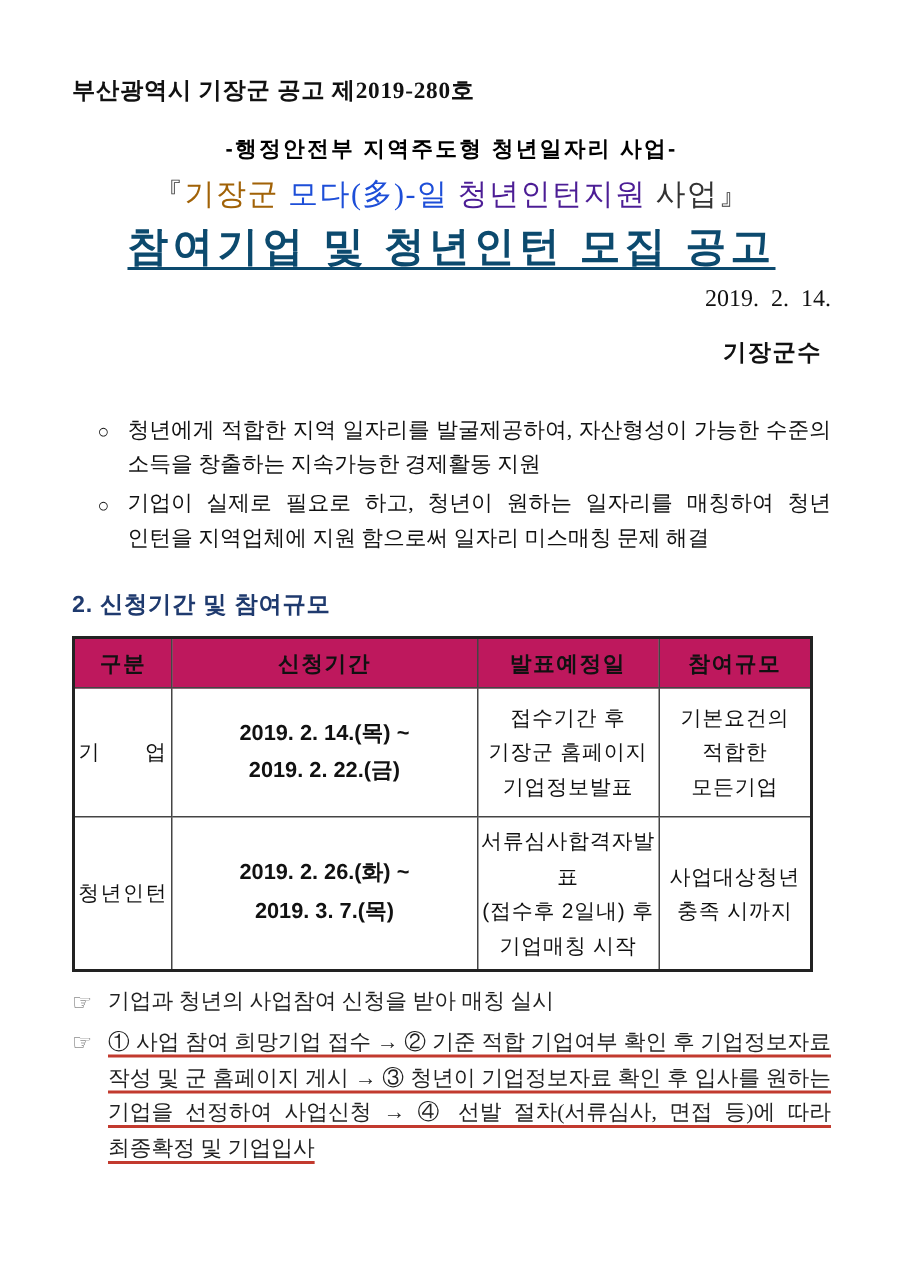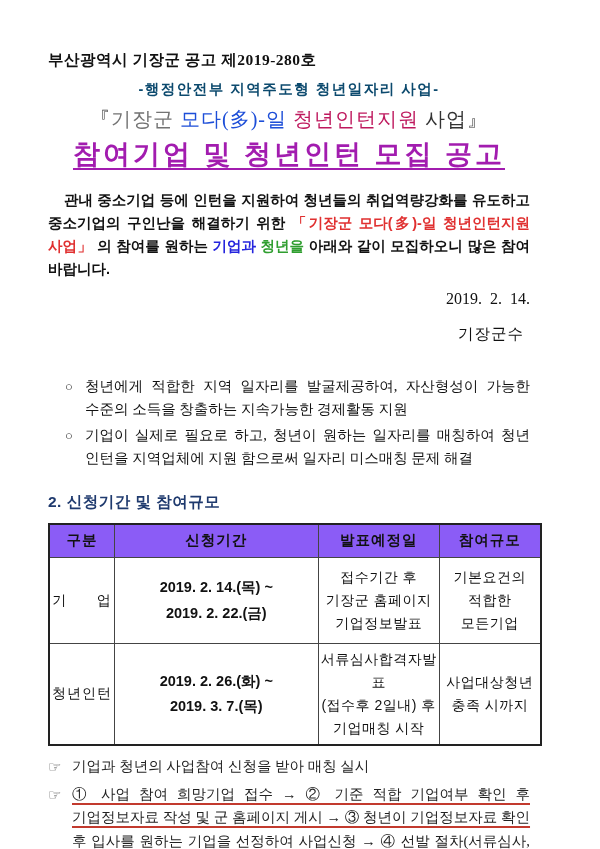--- a/index.html
+++ b/index.html
@@ -8,7 +8,7 @@
     width: 600px; height: 849px;
     background: #ffffff;
     margin: 0 auto;
-    padding: 50px 70px 20px 48px;
+    padding: 50px 46px 20px 48px;
     font-family: "Liberation Sans", "DejaVu Sans", sans-serif;
     color: #111;
     overflow: hidden;

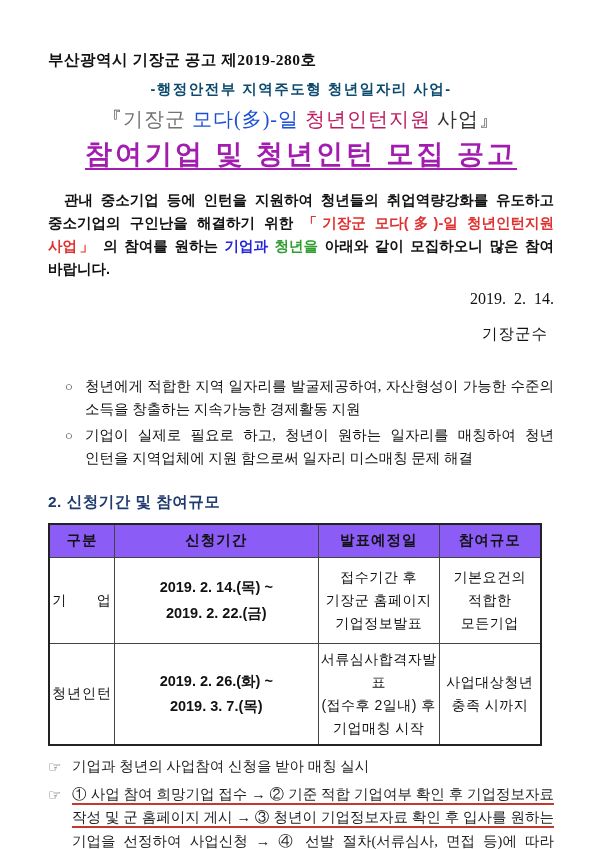--- a/index.html
+++ b/index.html
@@ -19,9 +19,9 @@
     font-weight: bold; font-size: 15.5px; letter-spacing: 0.5px;
   }
   .tagline {
-    margin-top: 9px; text-align: center;
+    margin-top: 19px; text-align: center;
     font-weight: bold; font-size: 14.5px; letter-spacing: 1.5px;
-    color: #0c4a6e;
+    color: #000000;
   }
   .subtitle {
     margin-top: 7px; text-align: center;

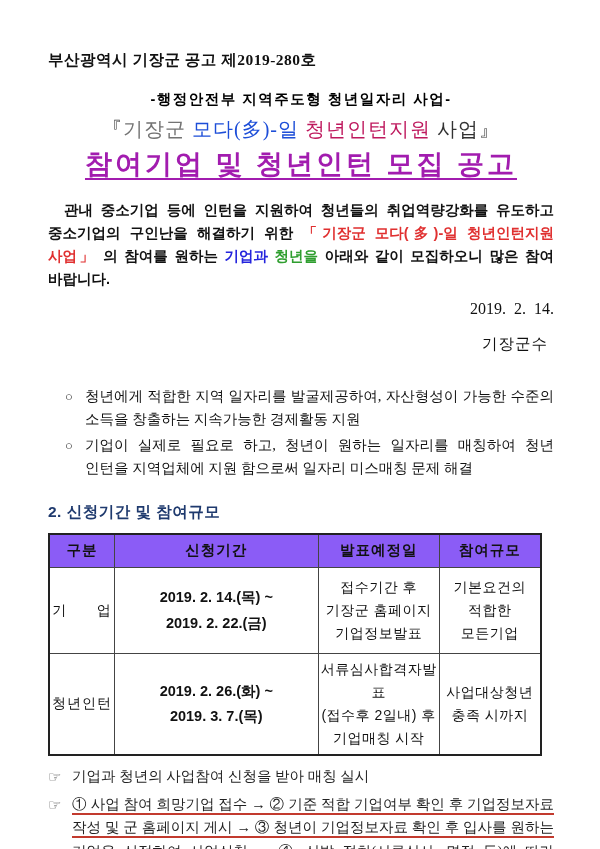--- a/index.html
+++ b/index.html
@@ -28,7 +28,7 @@
     font-family: "Liberation Serif", "DejaVu Serif", serif;
     font-size: 20px; letter-spacing: 1px; color: #333;
   }
-  .c-orange { color: #737373; }
+  .c-orange { color: #a16207; }
   .c-blue   { color: #1d4ed8; }
   .c-red    { color: #be185d; }
   .page-title {

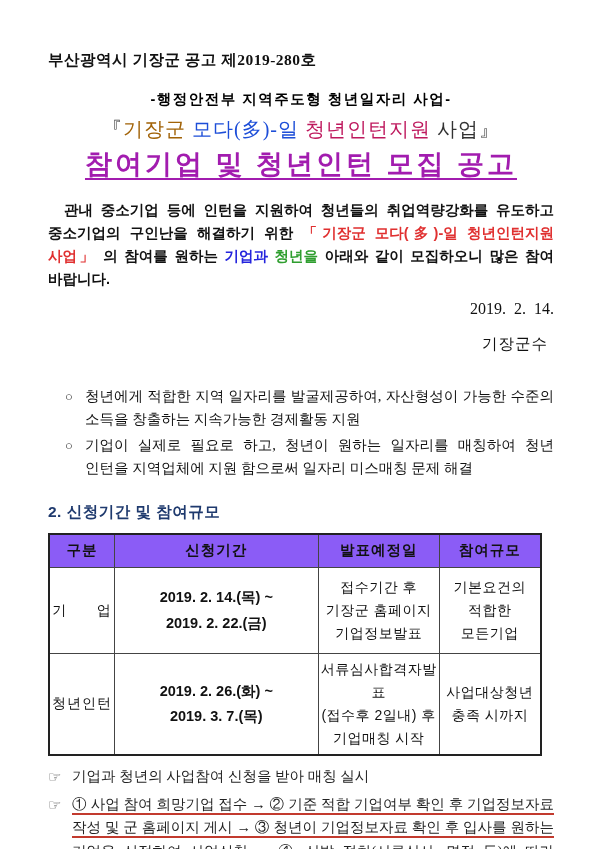--- a/index.html
+++ b/index.html
@@ -30,7 +30,7 @@
   }
   .c-orange { color: #a16207; }
   .c-blue   { color: #1d4ed8; }
-  .c-red    { color: #be185d; }
+  .c-red    { color: #4c1d95; }
   .page-title {
     margin-top: 3px; text-align: center;
     font-size: 27px; font-weight: 800; letter-spacing: 3px;

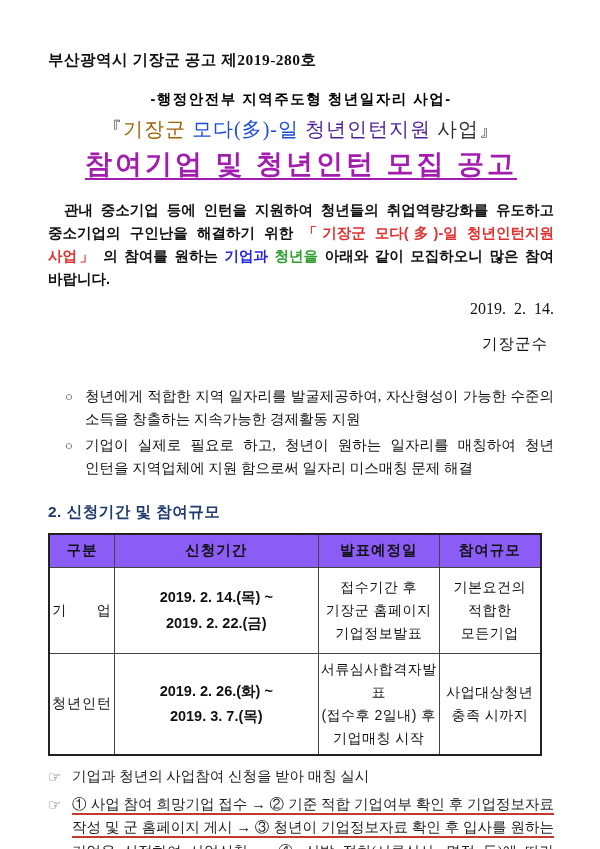--- a/index.html
+++ b/index.html
@@ -37,7 +37,7 @@
     text-decoration: underline;
     text-underline-offset: 5px;
     text-decoration-thickness: 2px;
-    color: #a21caf;
+    color: #0c4a6e;
   }
   
   .intro {

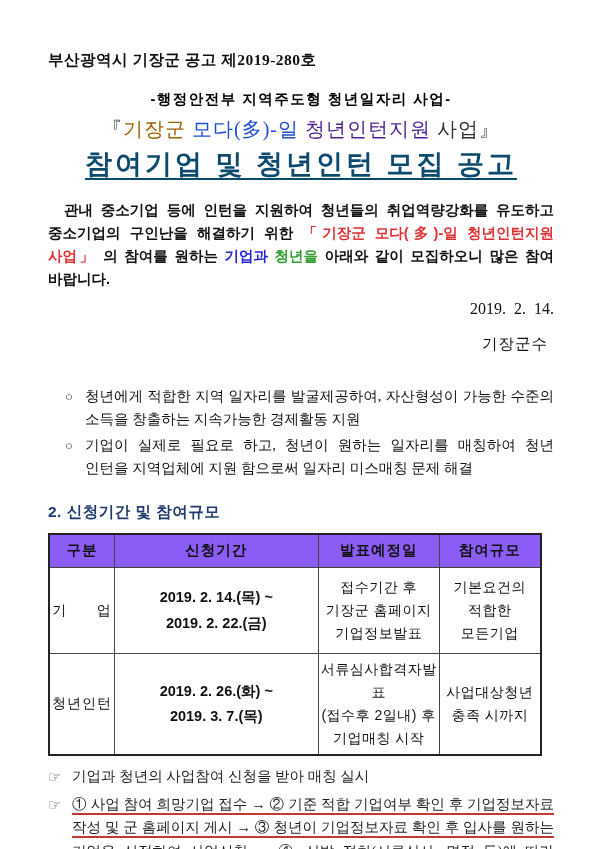--- a/index.html
+++ b/index.html
@@ -125,7 +125,6 @@
 
   <div class="page-title">참여기업 및 청년인턴 모집 공고</div>
 
-  <p class="intro"><span>관내 중소기업 등에 인턴을 지원하여 청년들의 취업역량강화를 유도하고 중소기업의 구인난을 해결하기 위한 </span><span class="hl-red">「기장군 모다(多)-일 청년인턴지원 사업」</span><span> 의 참여를 원하는 </span><span class="hl-blue">기업과</span><span> </span><span class="hl-green">청년을</span><span> 아래와 같이 모집하오니 많은 참여 바랍니다.</span></p>
 
   <div class="notice-date">2019.  2.  14.</div>
 

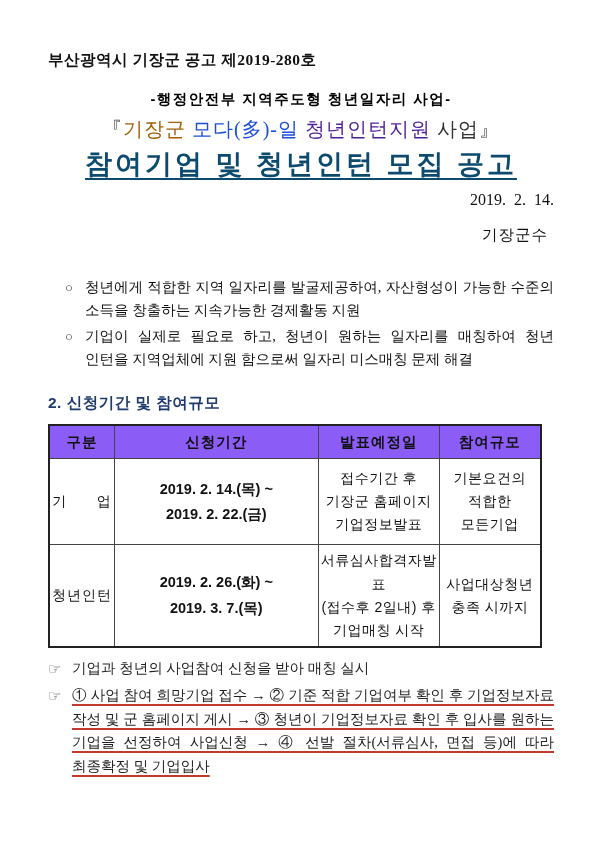--- a/index.html
+++ b/index.html
@@ -56,7 +56,7 @@
   }
   .signature {
     margin-top: 16px; text-align: right; padding-right: 6px;
-    font-size: 15.5px; font-weight: normal; letter-spacing: 1px;
+    font-size: 15.5px; font-weight: bold; letter-spacing: 1px;
   }
   
   .sec-heading {

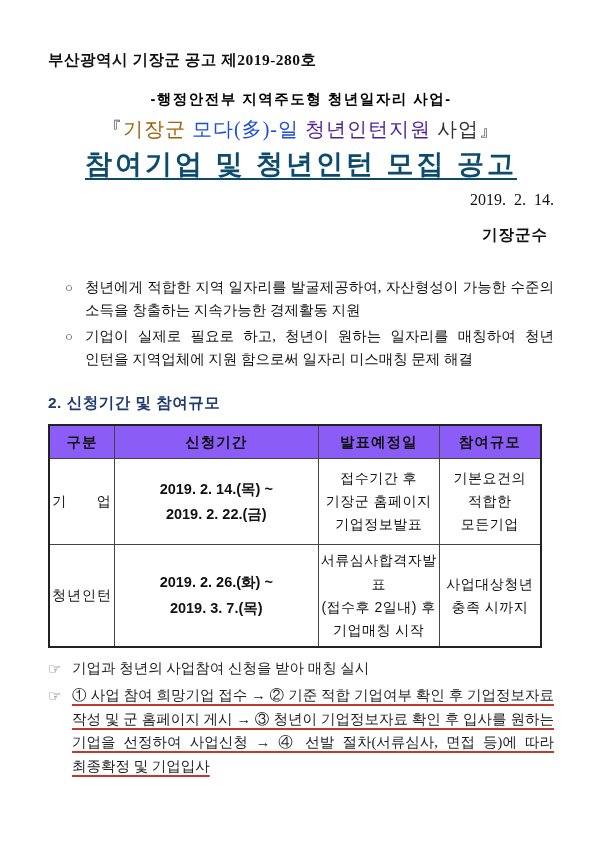--- a/index.html
+++ b/index.html
@@ -87,7 +87,7 @@
     padding: 4px 2px;
   }
   .schedule-table th {
-    background: #8b5cf6; font-weight: bold; height: 34px; font-size: 14.5px;
+    background: #be185d; font-weight: bold; height: 34px; font-size: 14.5px;
     letter-spacing: 1px;
   }
   .row-company td { height: 86px; }

